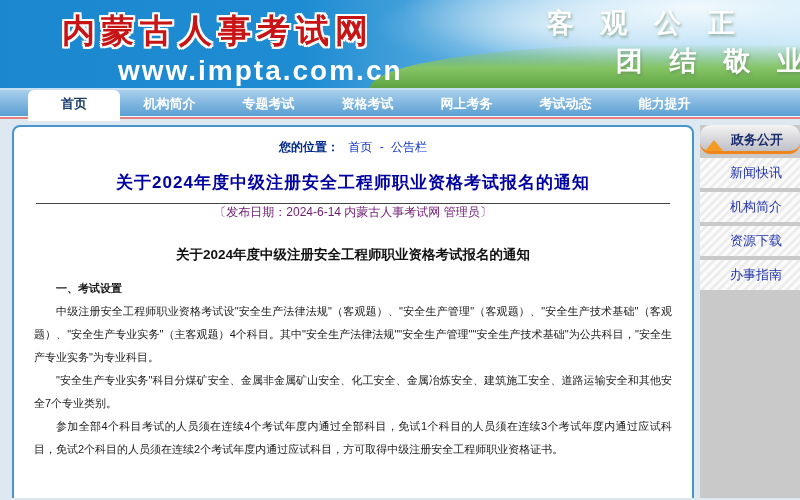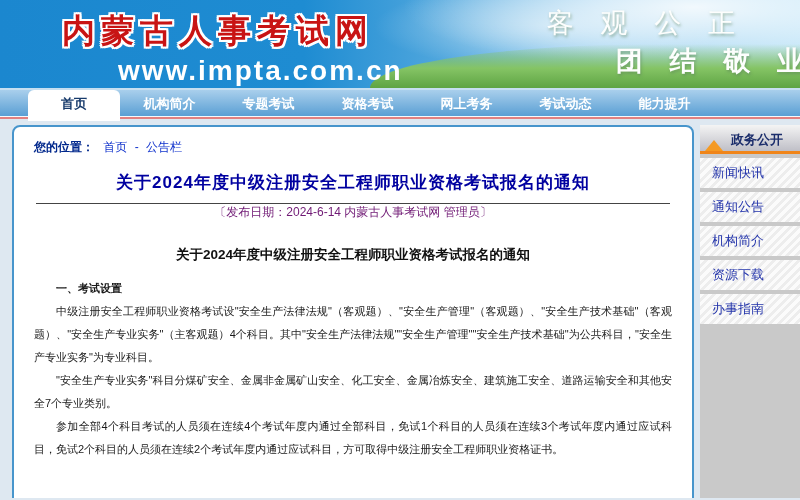--- a/index.html
+++ b/index.html
@@ -18,7 +18,7 @@
     letter-spacing:6px; cursor:pointer; white-space:nowrap;
     text-shadow:-2px -2px 0 #fff,2px -2px 0 #fff,-2px 2px 0 #fff,2px 2px 0 #fff,0 -2px 0 #fff,0 2px 0 #fff,-2px 0 0 #fff,2px 0 0 #fff; }
   .site-url { position:absolute; left:118px; top:55px; font-size:28px; font-weight:bold; color:#fff; letter-spacing:2px; cursor:pointer; }
-  .slogan-1 { position:absolute; right:55px; top:5px; font-family:"Liberation Serif",serif; font-size:27px; font-weight:normal;
+  .slogan-1 { position:absolute; right:55px; top:5px; font-family:"Liberation Serif",serif; font-size:27px; font-weight:bold;
     color:#FDFEFD; letter-spacing:10px; text-shadow:1px 2px 3px rgba(90,130,90,.55); white-space:nowrap; }
   .slogan-2 { position:absolute; right:-14px; top:43px; font-family:"Liberation Serif",serif; font-size:27px; font-weight:bold;
     color:#FDFEFD; letter-spacing:10px; text-shadow:1px 2px 3px rgba(90,130,90,.55); white-space:nowrap; }

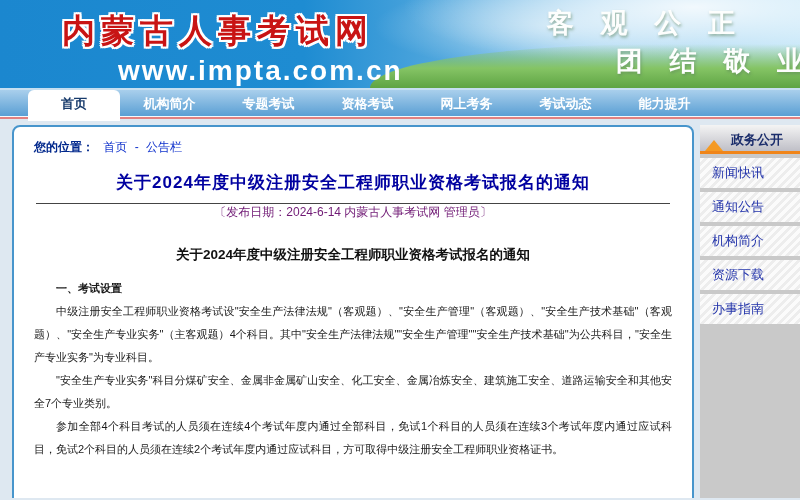--- a/index.html
+++ b/index.html
@@ -36,7 +36,7 @@
   .content-box { margin:6px 0 0 12px; width:682px; background:#fff; border:2px solid #4795CC; border-radius:8px;
     height:430px; padding:0 20px; }
 
-  .breadcrumb { margin-top:12px; font-size:12px; }
+  .breadcrumb { margin-top:12px; font-size:12px;text-align:center; }
   .bc-prefix { color:#00278C; font-weight:bold; margin-right:6px; }
   .bc-link { color:#1133CC; cursor:pointer; }
   .bc-sep { color:#1133CC; margin:0 4px; }

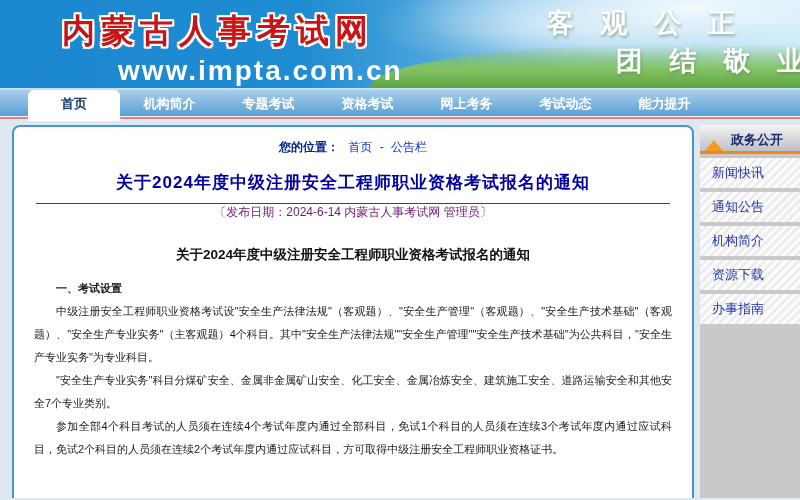--- a/index.html
+++ b/index.html
@@ -54,7 +54,7 @@
   .sidebar { width:100px; margin-left:6px; margin-top:6px; height:373px; background:#C9C9C9; }
   .sidebar-header { height:29px; line-height:29px; background:linear-gradient(#F4F4F4,#BFBFC7);
     border-bottom:3px solid #F08519; position:relative; text-align:center; font-weight:bold;
-    color:#1B2D6B; font-size:13px; padding-left:14px; cursor:pointer; }
+    color:#1B2D6B; font-size:13px; padding-left:14px; cursor:pointer;border-radius:11px; }
   .tri { position:absolute; left:5px; bottom:0; width:0; height:0;
     border-left:9px solid transparent; border-right:9px solid transparent; border-bottom:11px solid #F59A23; }
   .sidebar-item { height:30px; line-height:30px; margin-top:4px; text-align:left; padding-left:12px;

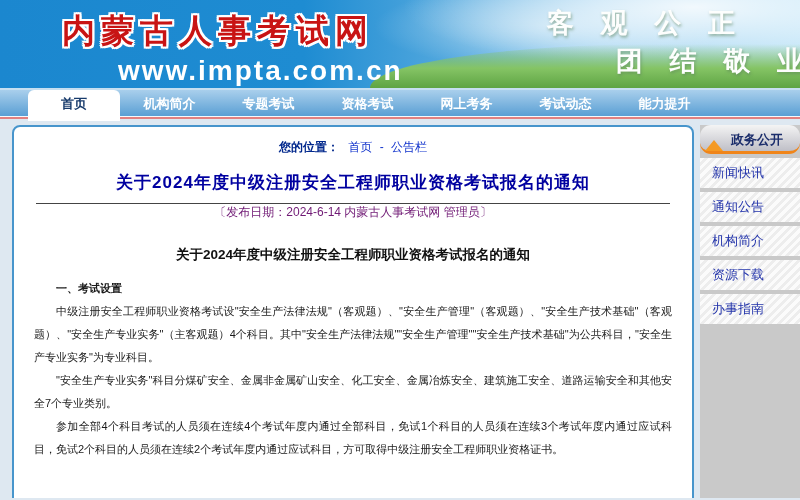--- a/index.html
+++ b/index.html
@@ -57,7 +57,7 @@
     color:#1B2D6B; font-size:13px; padding-left:14px; cursor:pointer;border-radius:11px; }
   .tri { position:absolute; left:5px; bottom:0; width:0; height:0;
     border-left:9px solid transparent; border-right:9px solid transparent; border-bottom:11px solid #F59A23; }
-  .sidebar-item { height:30px; line-height:30px; margin-top:4px; text-align:left; padding-left:12px;
+  .sidebar-item { height:30px; line-height:30px; margin-top:4px; text-align:center; padding-left:12px;
     background:repeating-linear-gradient(135deg,#FBFBFB 0 3px,#EDEDED 3px 6px);
     color:#2233AA; font-size:13px; cursor:pointer; }
 </style>

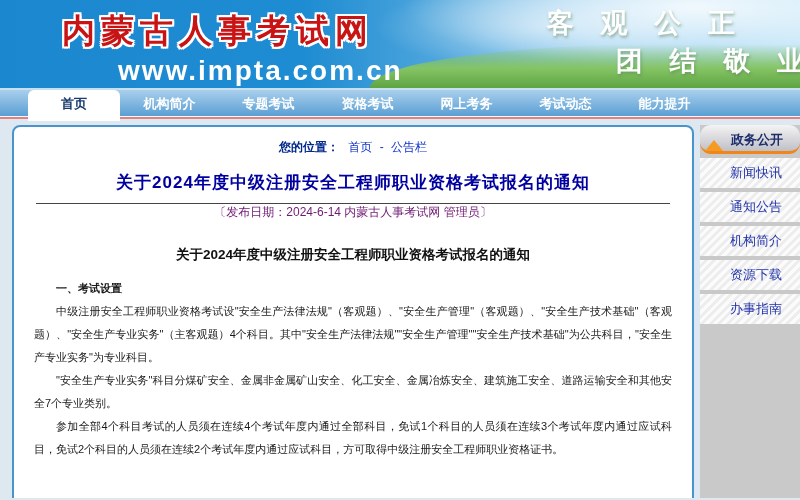--- a/index.html
+++ b/index.html
@@ -117,7 +117,6 @@
       <span>政务公开</span>
     </div>
     <div class="sidebar-item">新闻快讯</div>
-    <div class="sidebar-item">通知公告</div>
     <div class="sidebar-item">机构简介</div>
     <div class="sidebar-item">资源下载</div>
     <div class="sidebar-item">办事指南</div>

